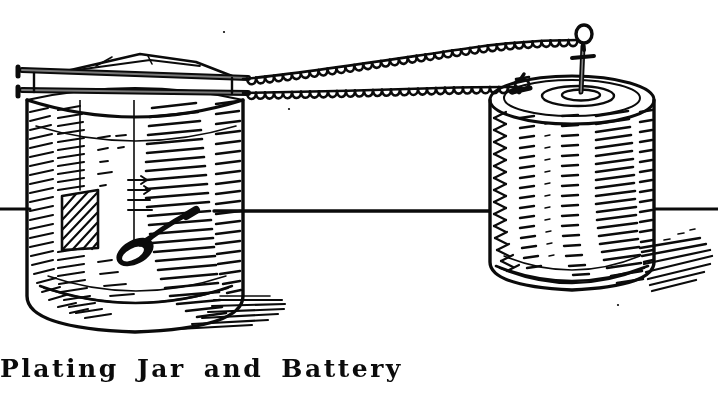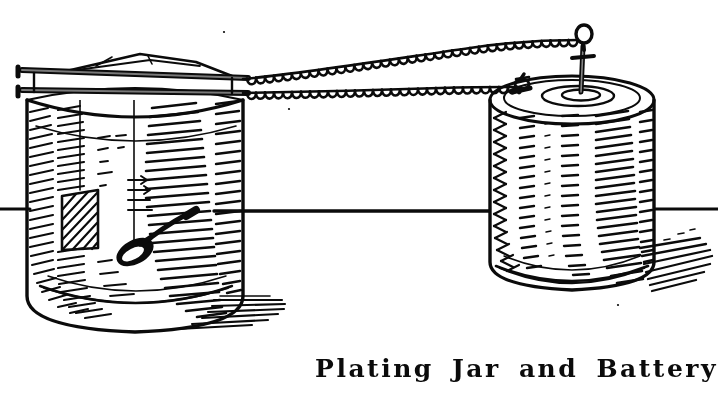--- a/index.html
+++ b/index.html
@@ -32,7 +32,7 @@
     left: 0;
     top: 352px;
     width: 718px;
-    text-align: right;
+    text-align: left;
     font-family: "DejaVu Serif", serif;
     font-weight: bold;
     font-size: 25px;

